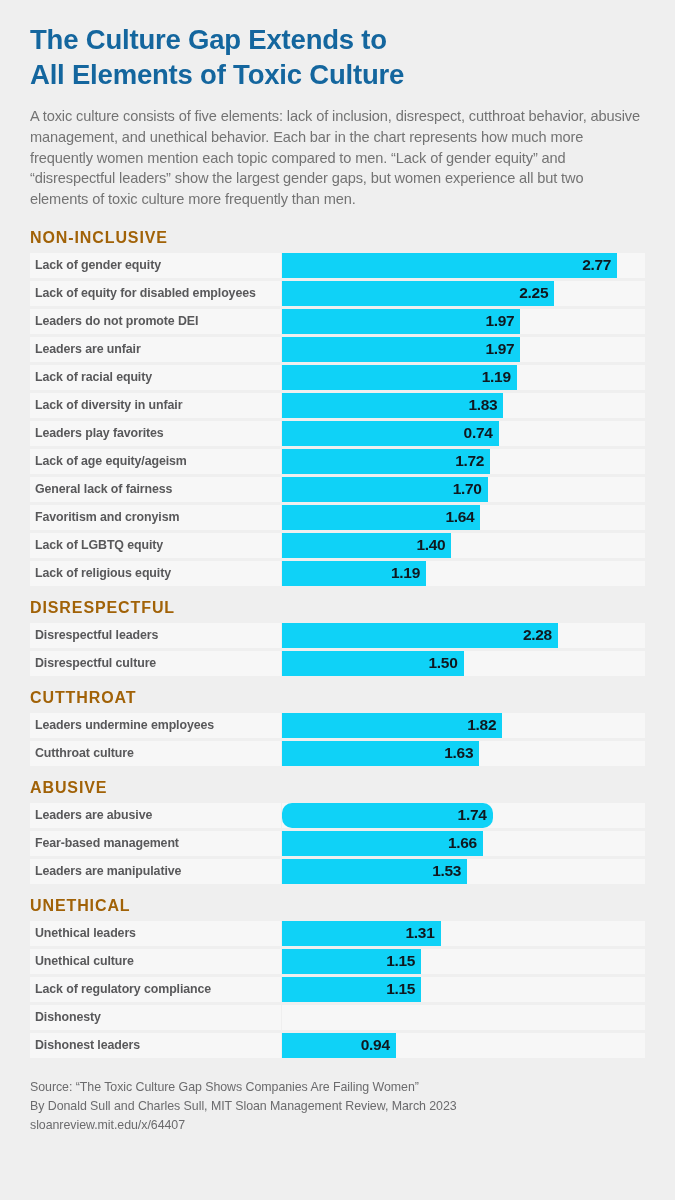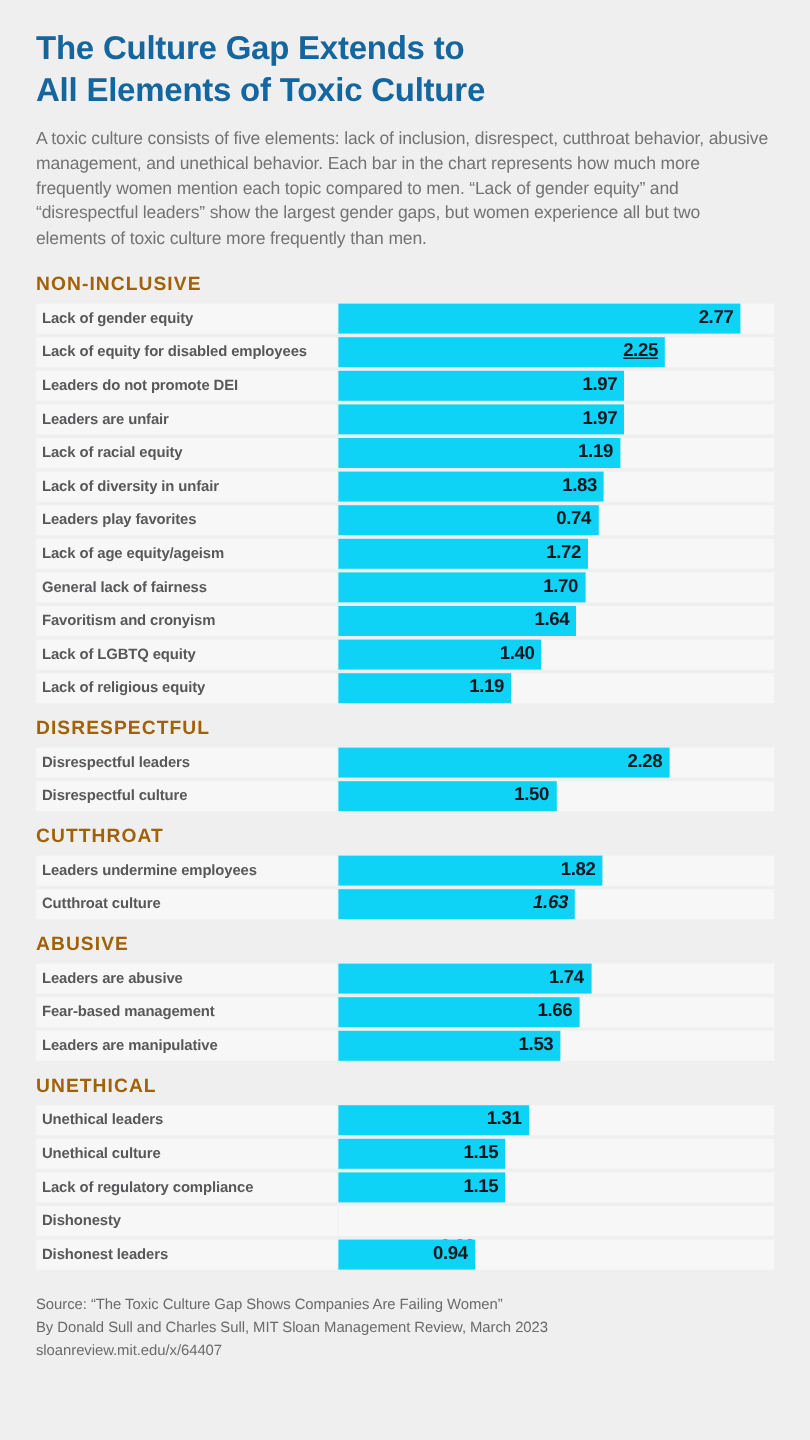--- a/index.html
+++ b/index.html
@@ -138,7 +138,7 @@
         <div class="row">
           <div class="row-label">Lack of equity for disabled employees</div>
           <div class="row-track">
-            <div class="bar" style="width: 75%; text-decoration: underline;">
+            <div class="bar" style="width: 75%;">
               <span class="bar-value">2.25</span>
             </div>
           </div>

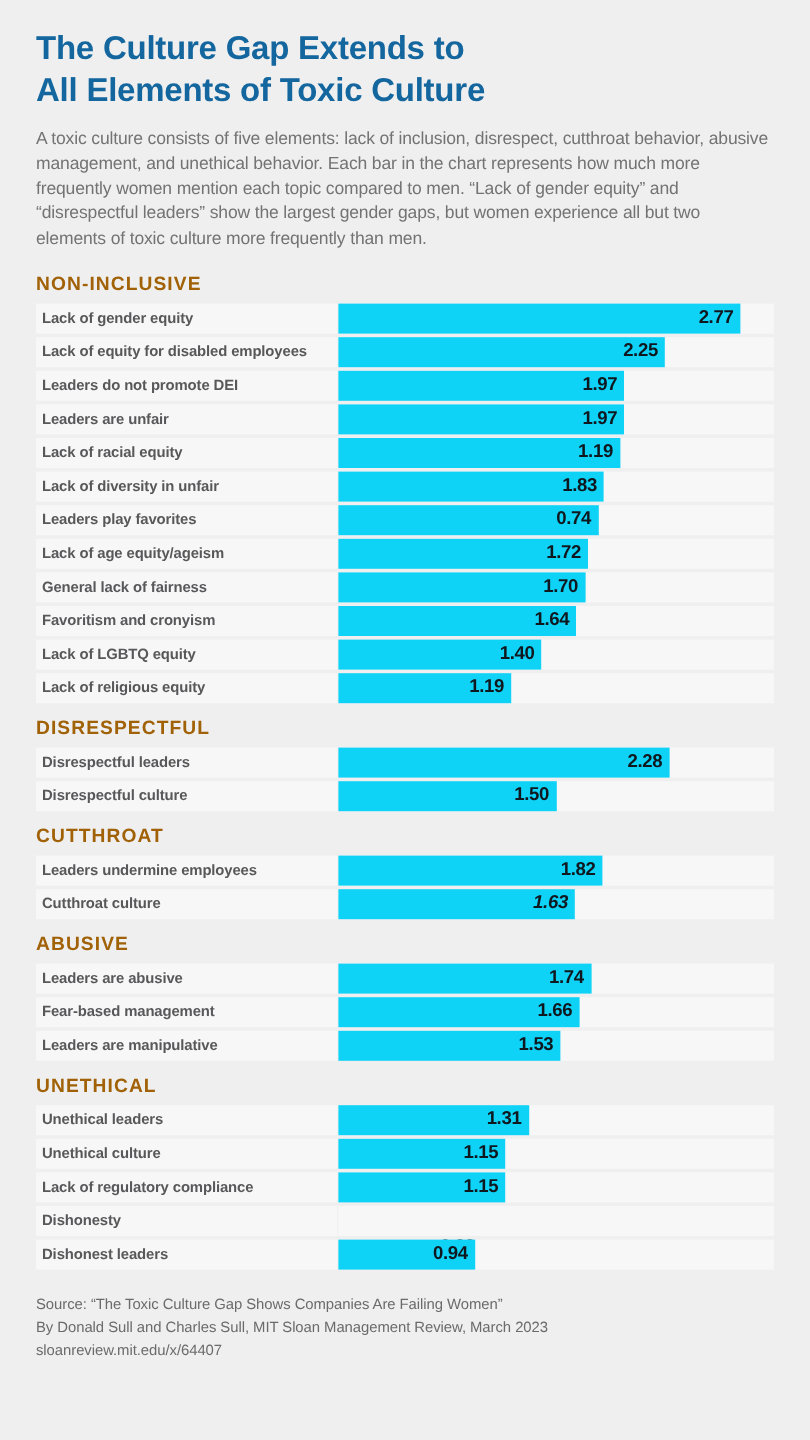--- a/index.html
+++ b/index.html
@@ -256,7 +256,7 @@
         <div class="row">
           <div class="row-label">Cutthroat culture</div>
           <div class="row-track">
-            <div class="bar" style="width: 54.3333%; font-style: italic;">
+            <div class="bar" style="width: 54.3333%;">
               <span class="bar-value">1.63</span>
             </div>
           </div>

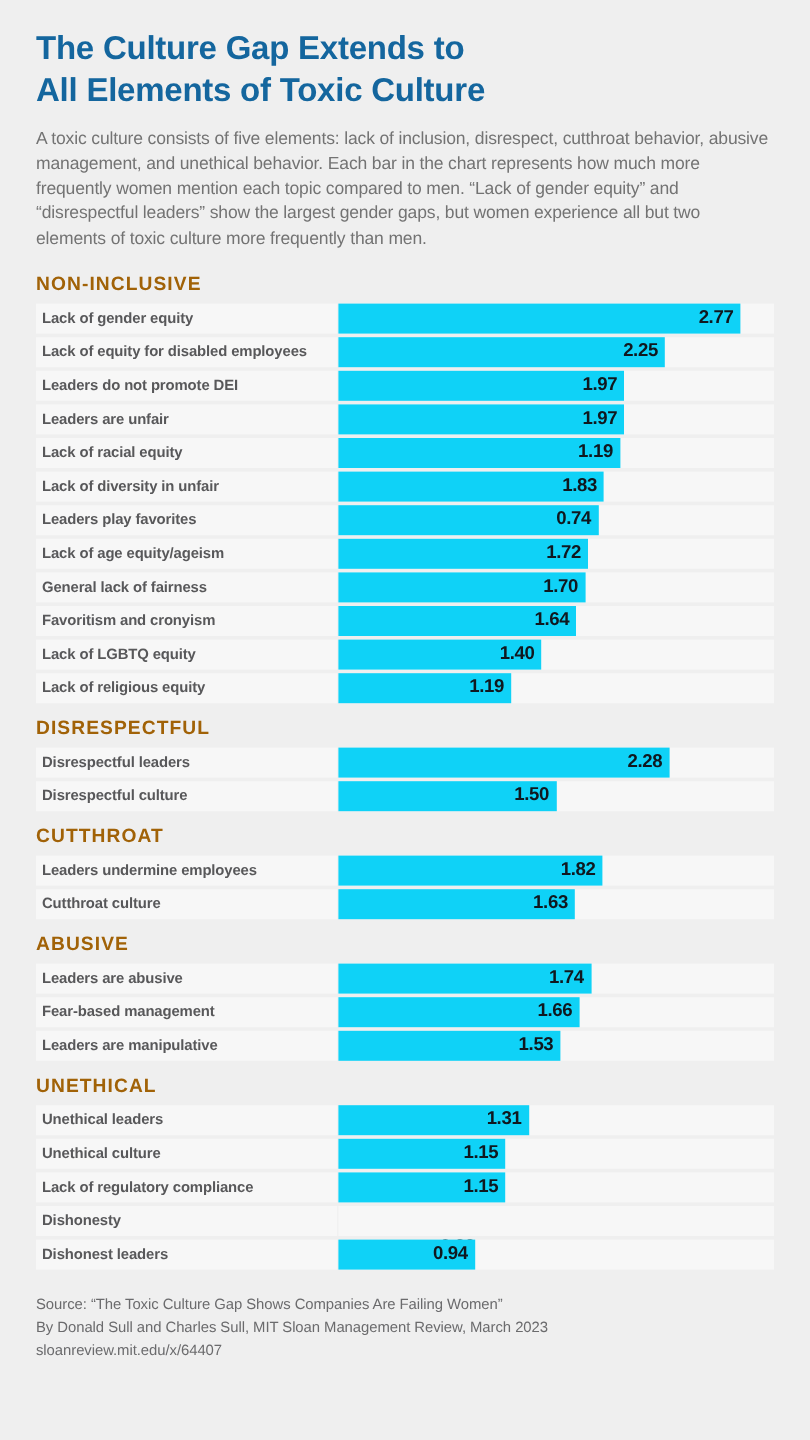--- a/index.html
+++ b/index.html
@@ -267,7 +267,7 @@
         <div class="row">
           <div class="row-label">Leaders are abusive</div>
           <div class="row-track">
-            <div class="bar" style="width: 58%;">
+            <div class="bar" style="width: 58%; border-radius: 10px;">
               <span class="bar-value">1.74</span>
             </div>
           </div>

